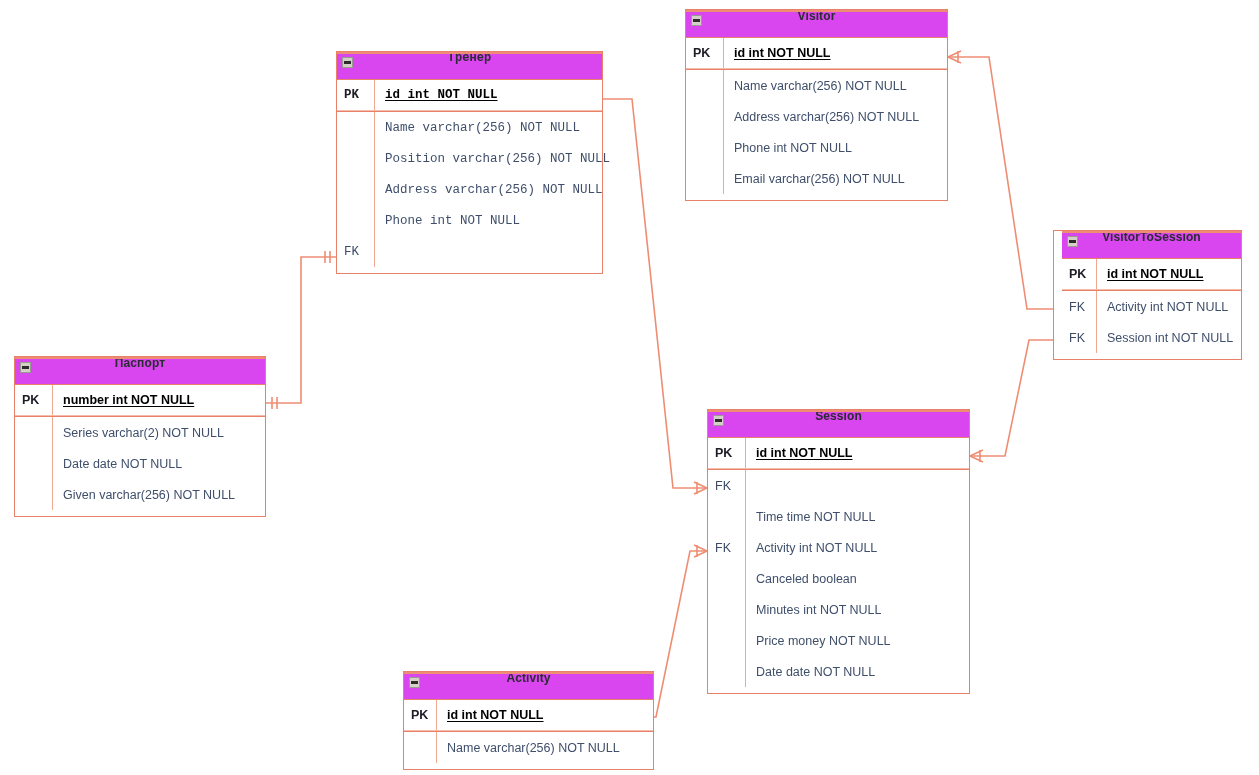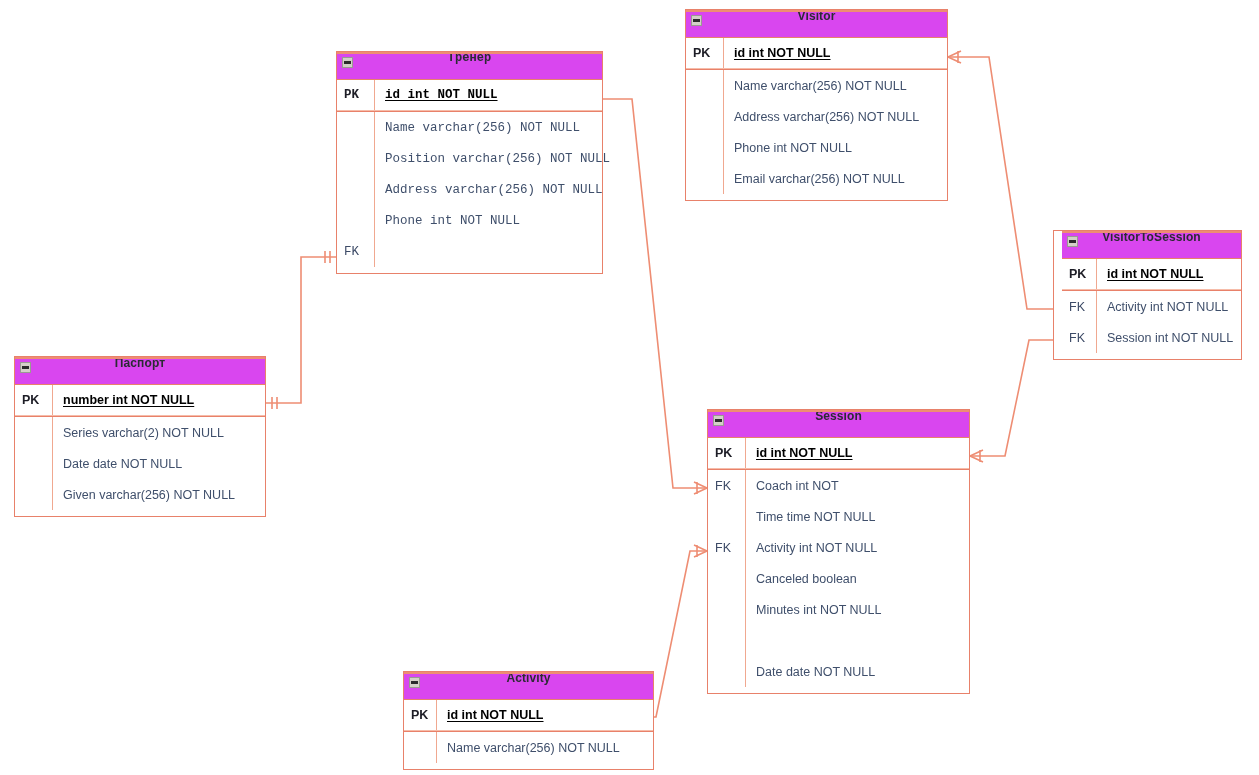--- a/index.html
+++ b/index.html
@@ -312,7 +312,6 @@
           <div class="attrs-block body-pad">
             <div class="row">
               <div class="key-cell" style="flex-basis: 38px;">FK</div>
-              <div class="attr-cell">Coach int NOT</div>
             </div>
             <div class="row">
               <div class="key-cell" style="flex-basis: 38px;"></div>

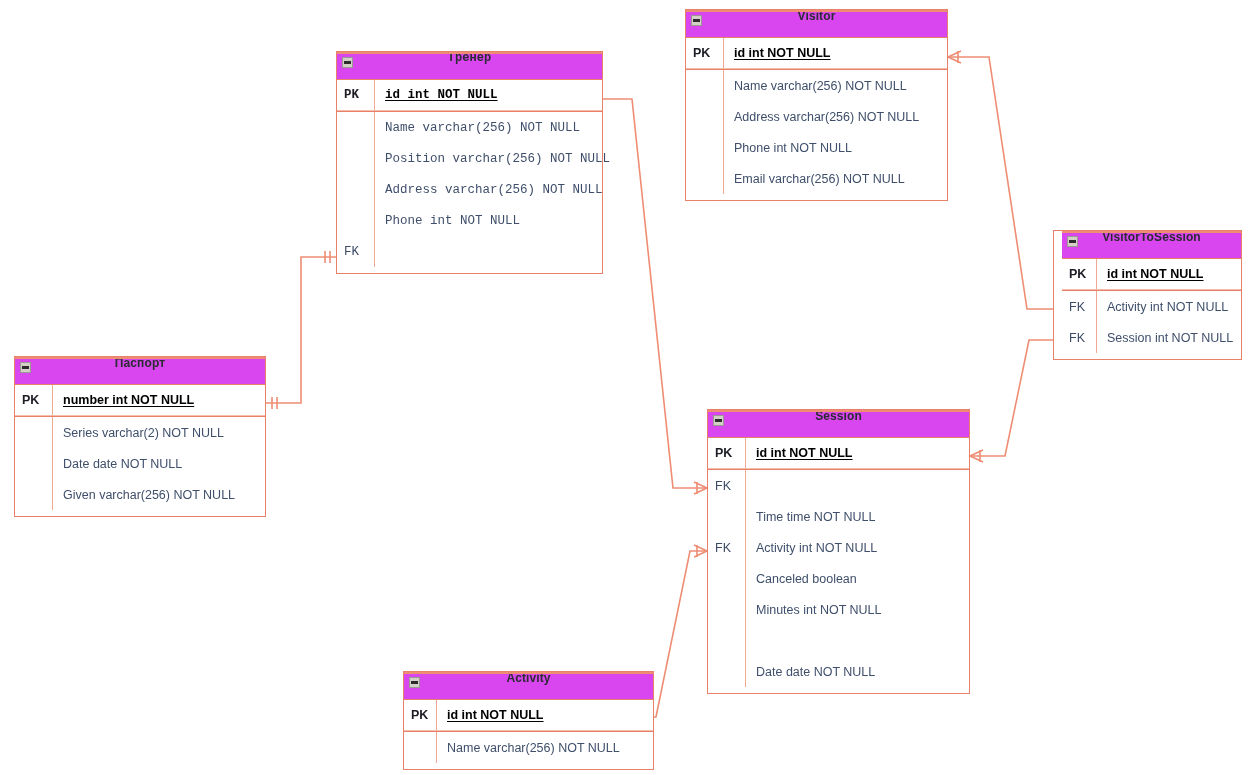--- a/index.html
+++ b/index.html
@@ -331,6 +331,7 @@
             </div>
             <div class="row">
               <div class="key-cell" style="flex-basis: 38px;"></div>
+              <div class="attr-cell">Price money NOT NULL</div>
             </div>
             <div class="row">
               <div class="key-cell" style="flex-basis: 38px;"></div>

